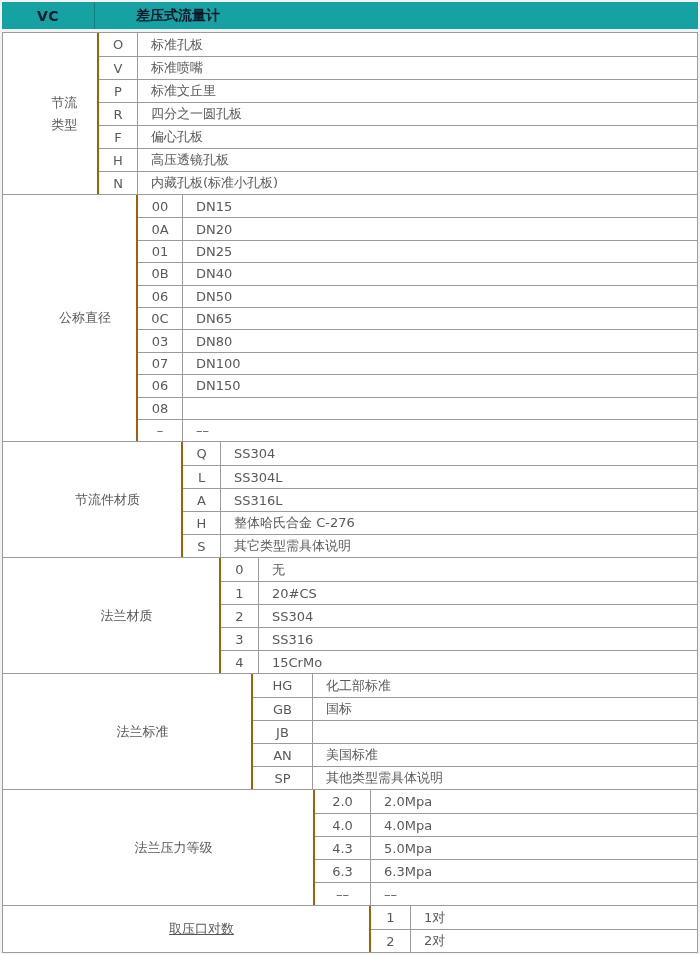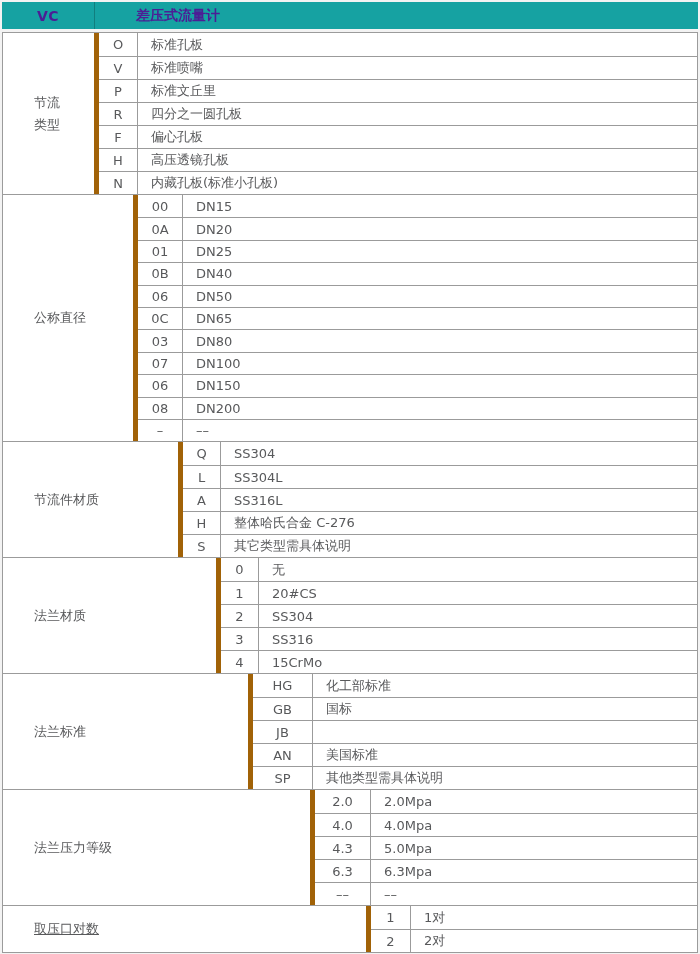--- a/index.html
+++ b/index.html
@@ -26,7 +26,7 @@
     display: flex;
     height: 27px;
     background: #16a2a2;
-    color: #4c1d95;
+    color: #0f172a;
     font-size: 14px;
     font-weight: bold;
     margin-bottom: 3px;

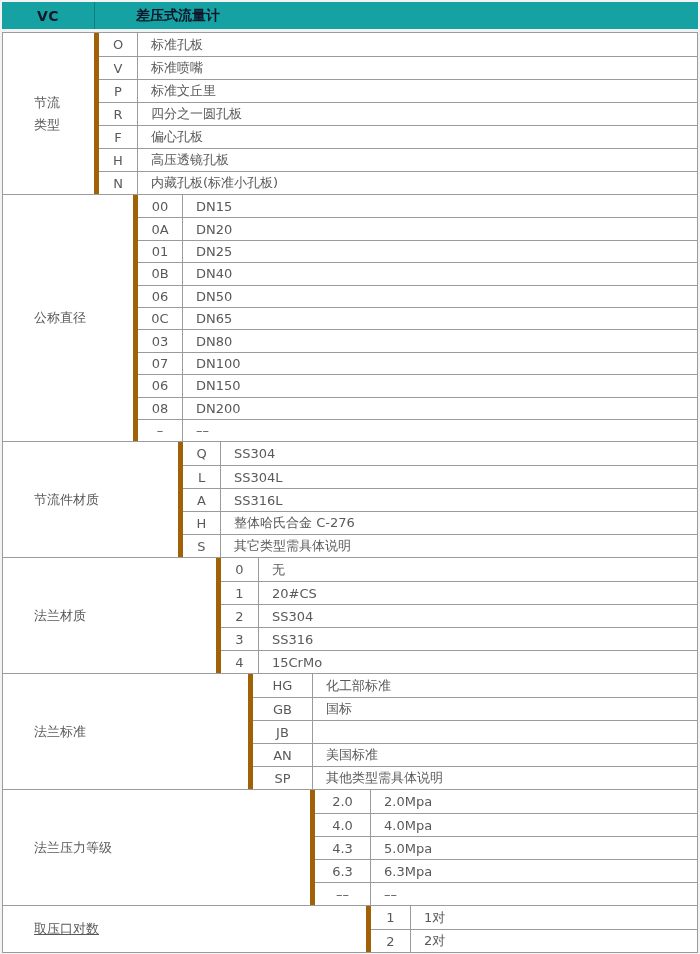--- a/index.html
+++ b/index.html
@@ -61,9 +61,10 @@
     display: flex;
     align-items: center;
     padding-left: 31px;
-    border-right: 5px solid #a16207;
+    border-right: 2px solid #a16207;
     box-sizing: border-box;
     flex-shrink: 0;
+    justify-content: center;
   }
   .rows { flex: 1; display: flex; flex-direction: column; }
   .row {

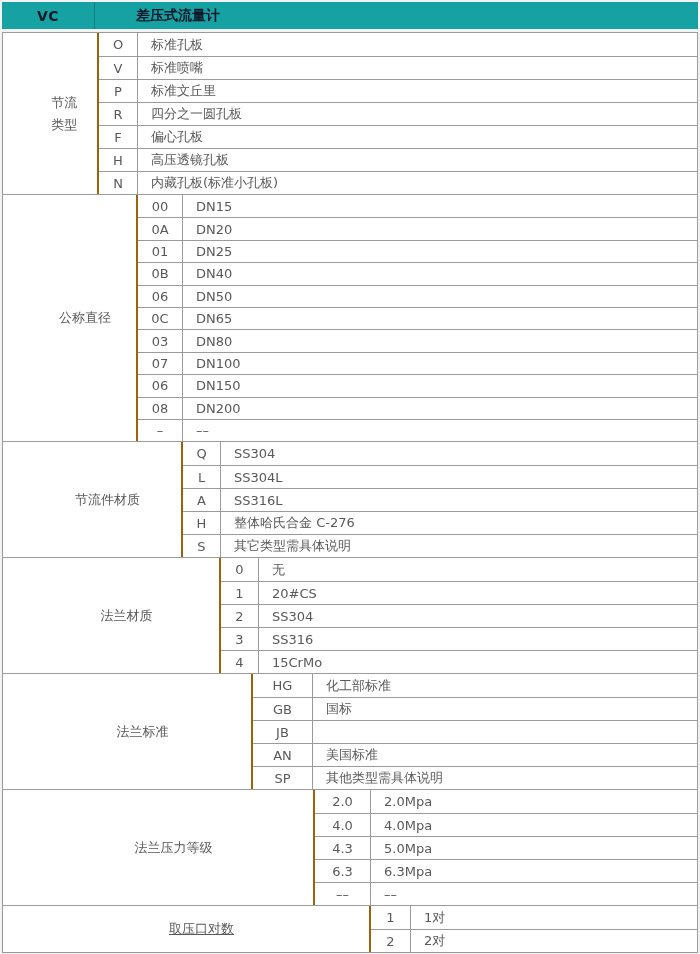--- a/index.html
+++ b/index.html
@@ -194,7 +194,6 @@
           </div>
           <div class="row">
             <div class="code">08</div>
-            <div class="val">DN200</div>
           </div>
           <div class="row">
             <div class="code">–</div>

